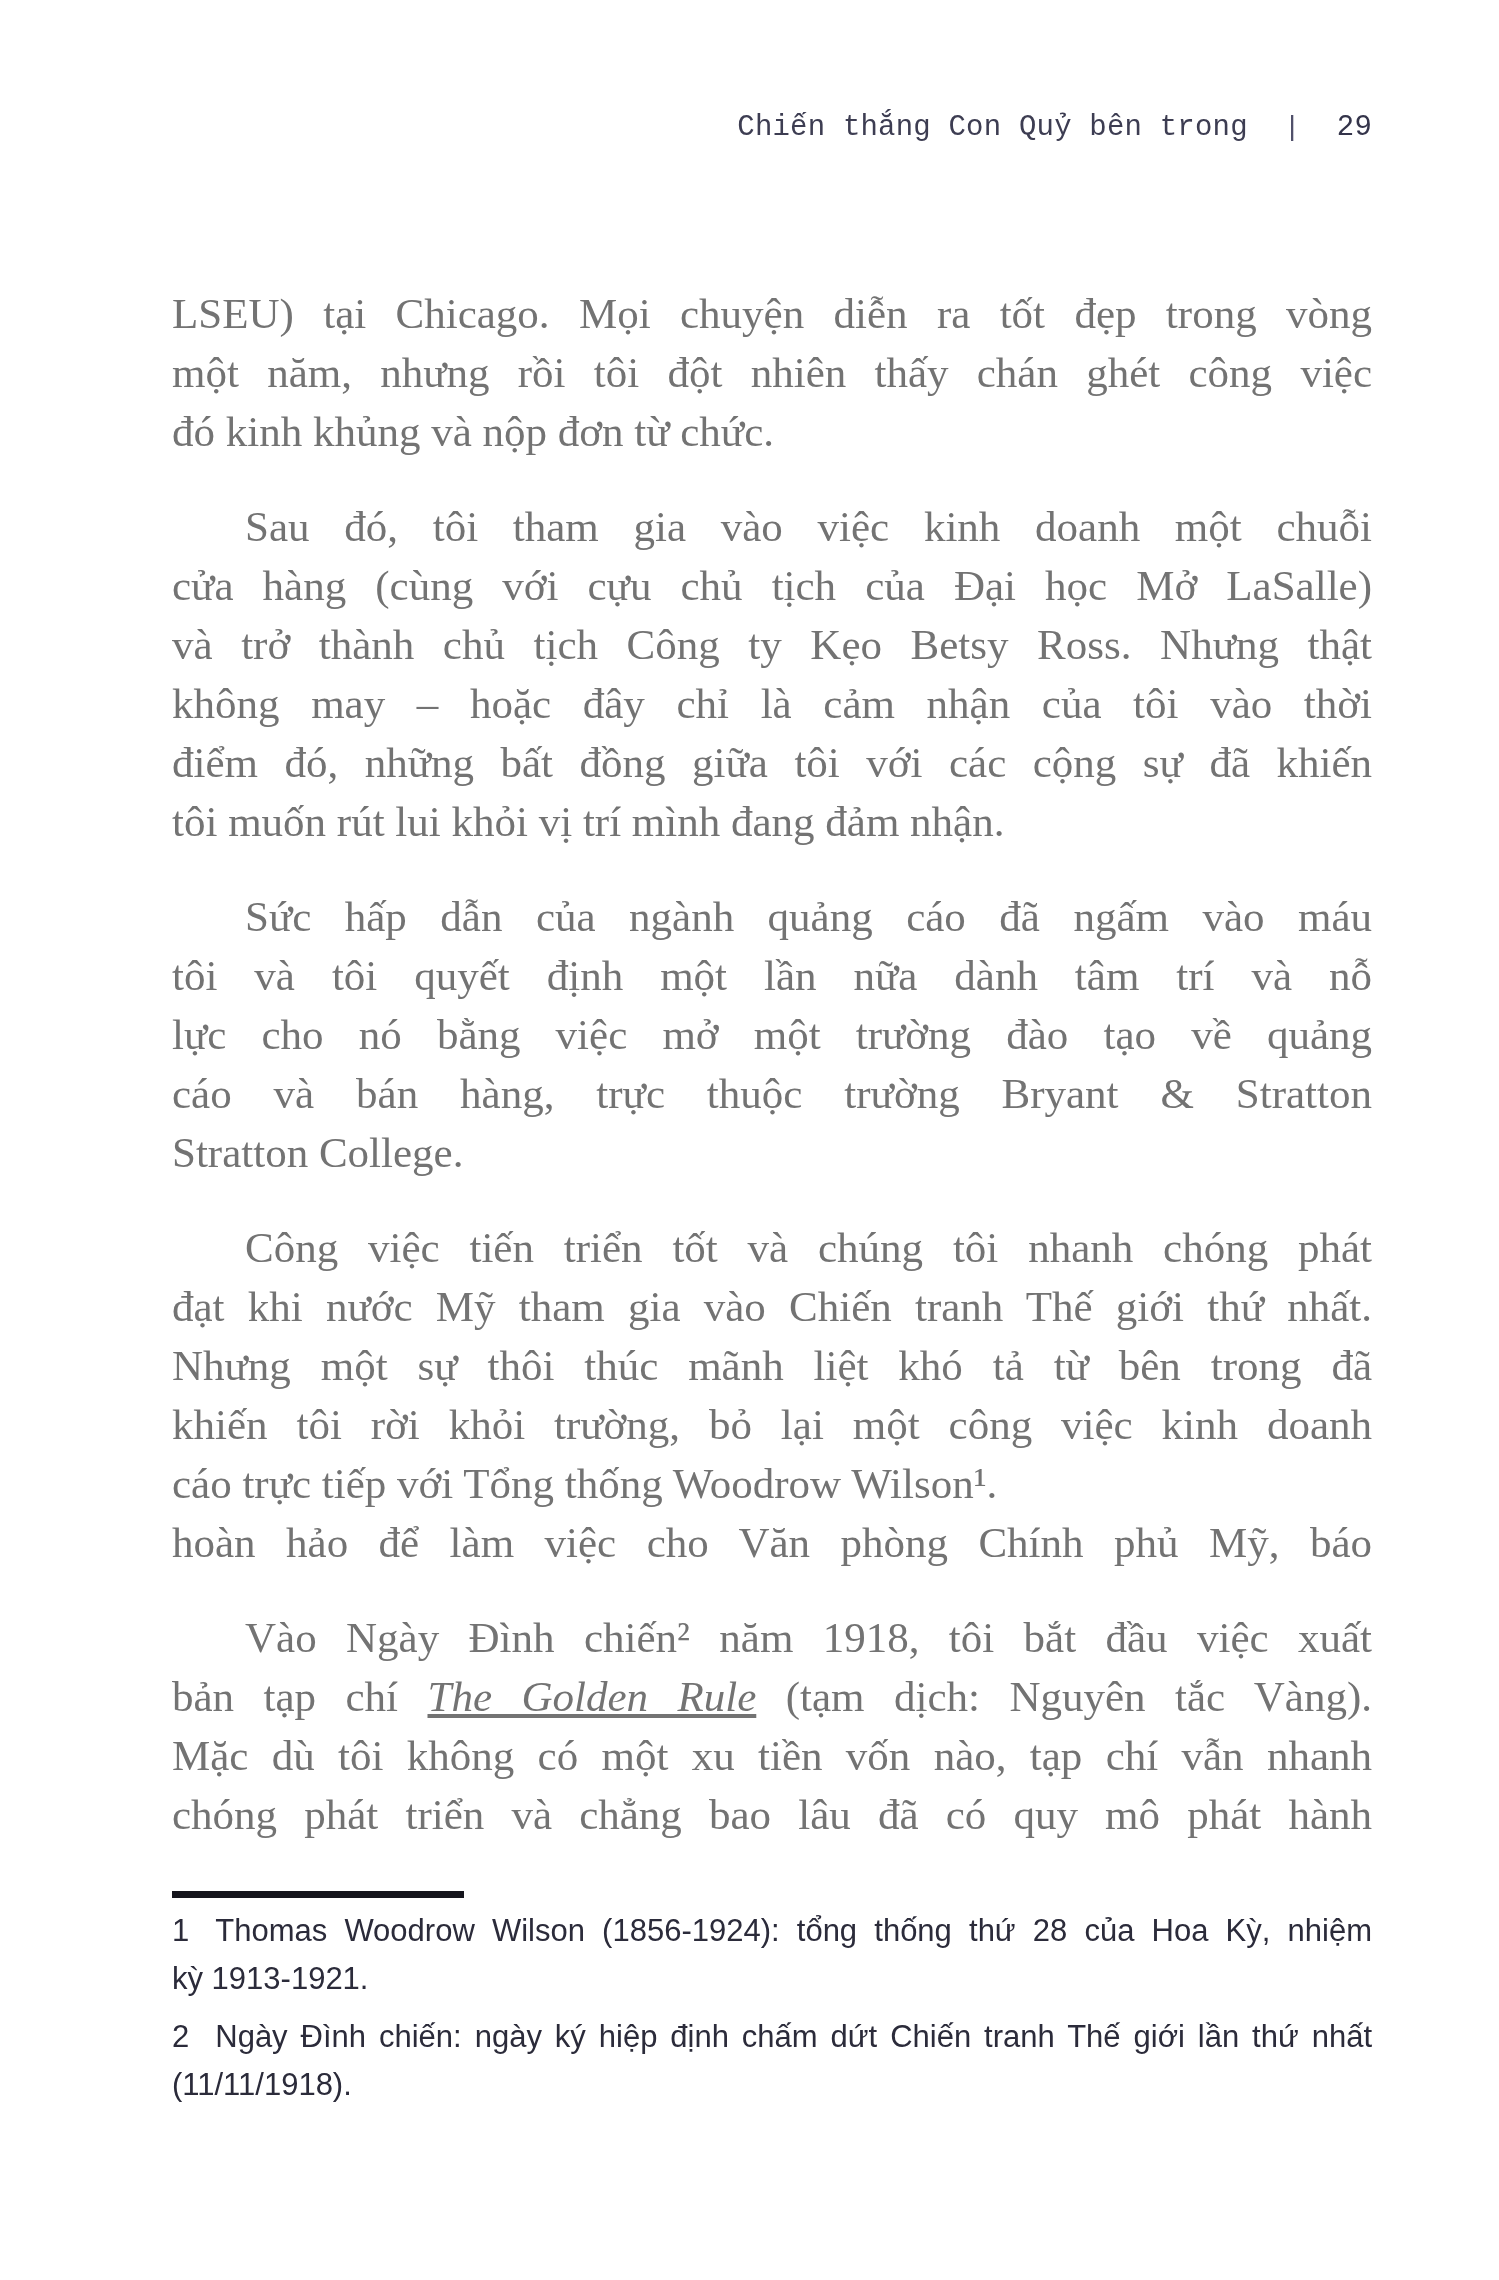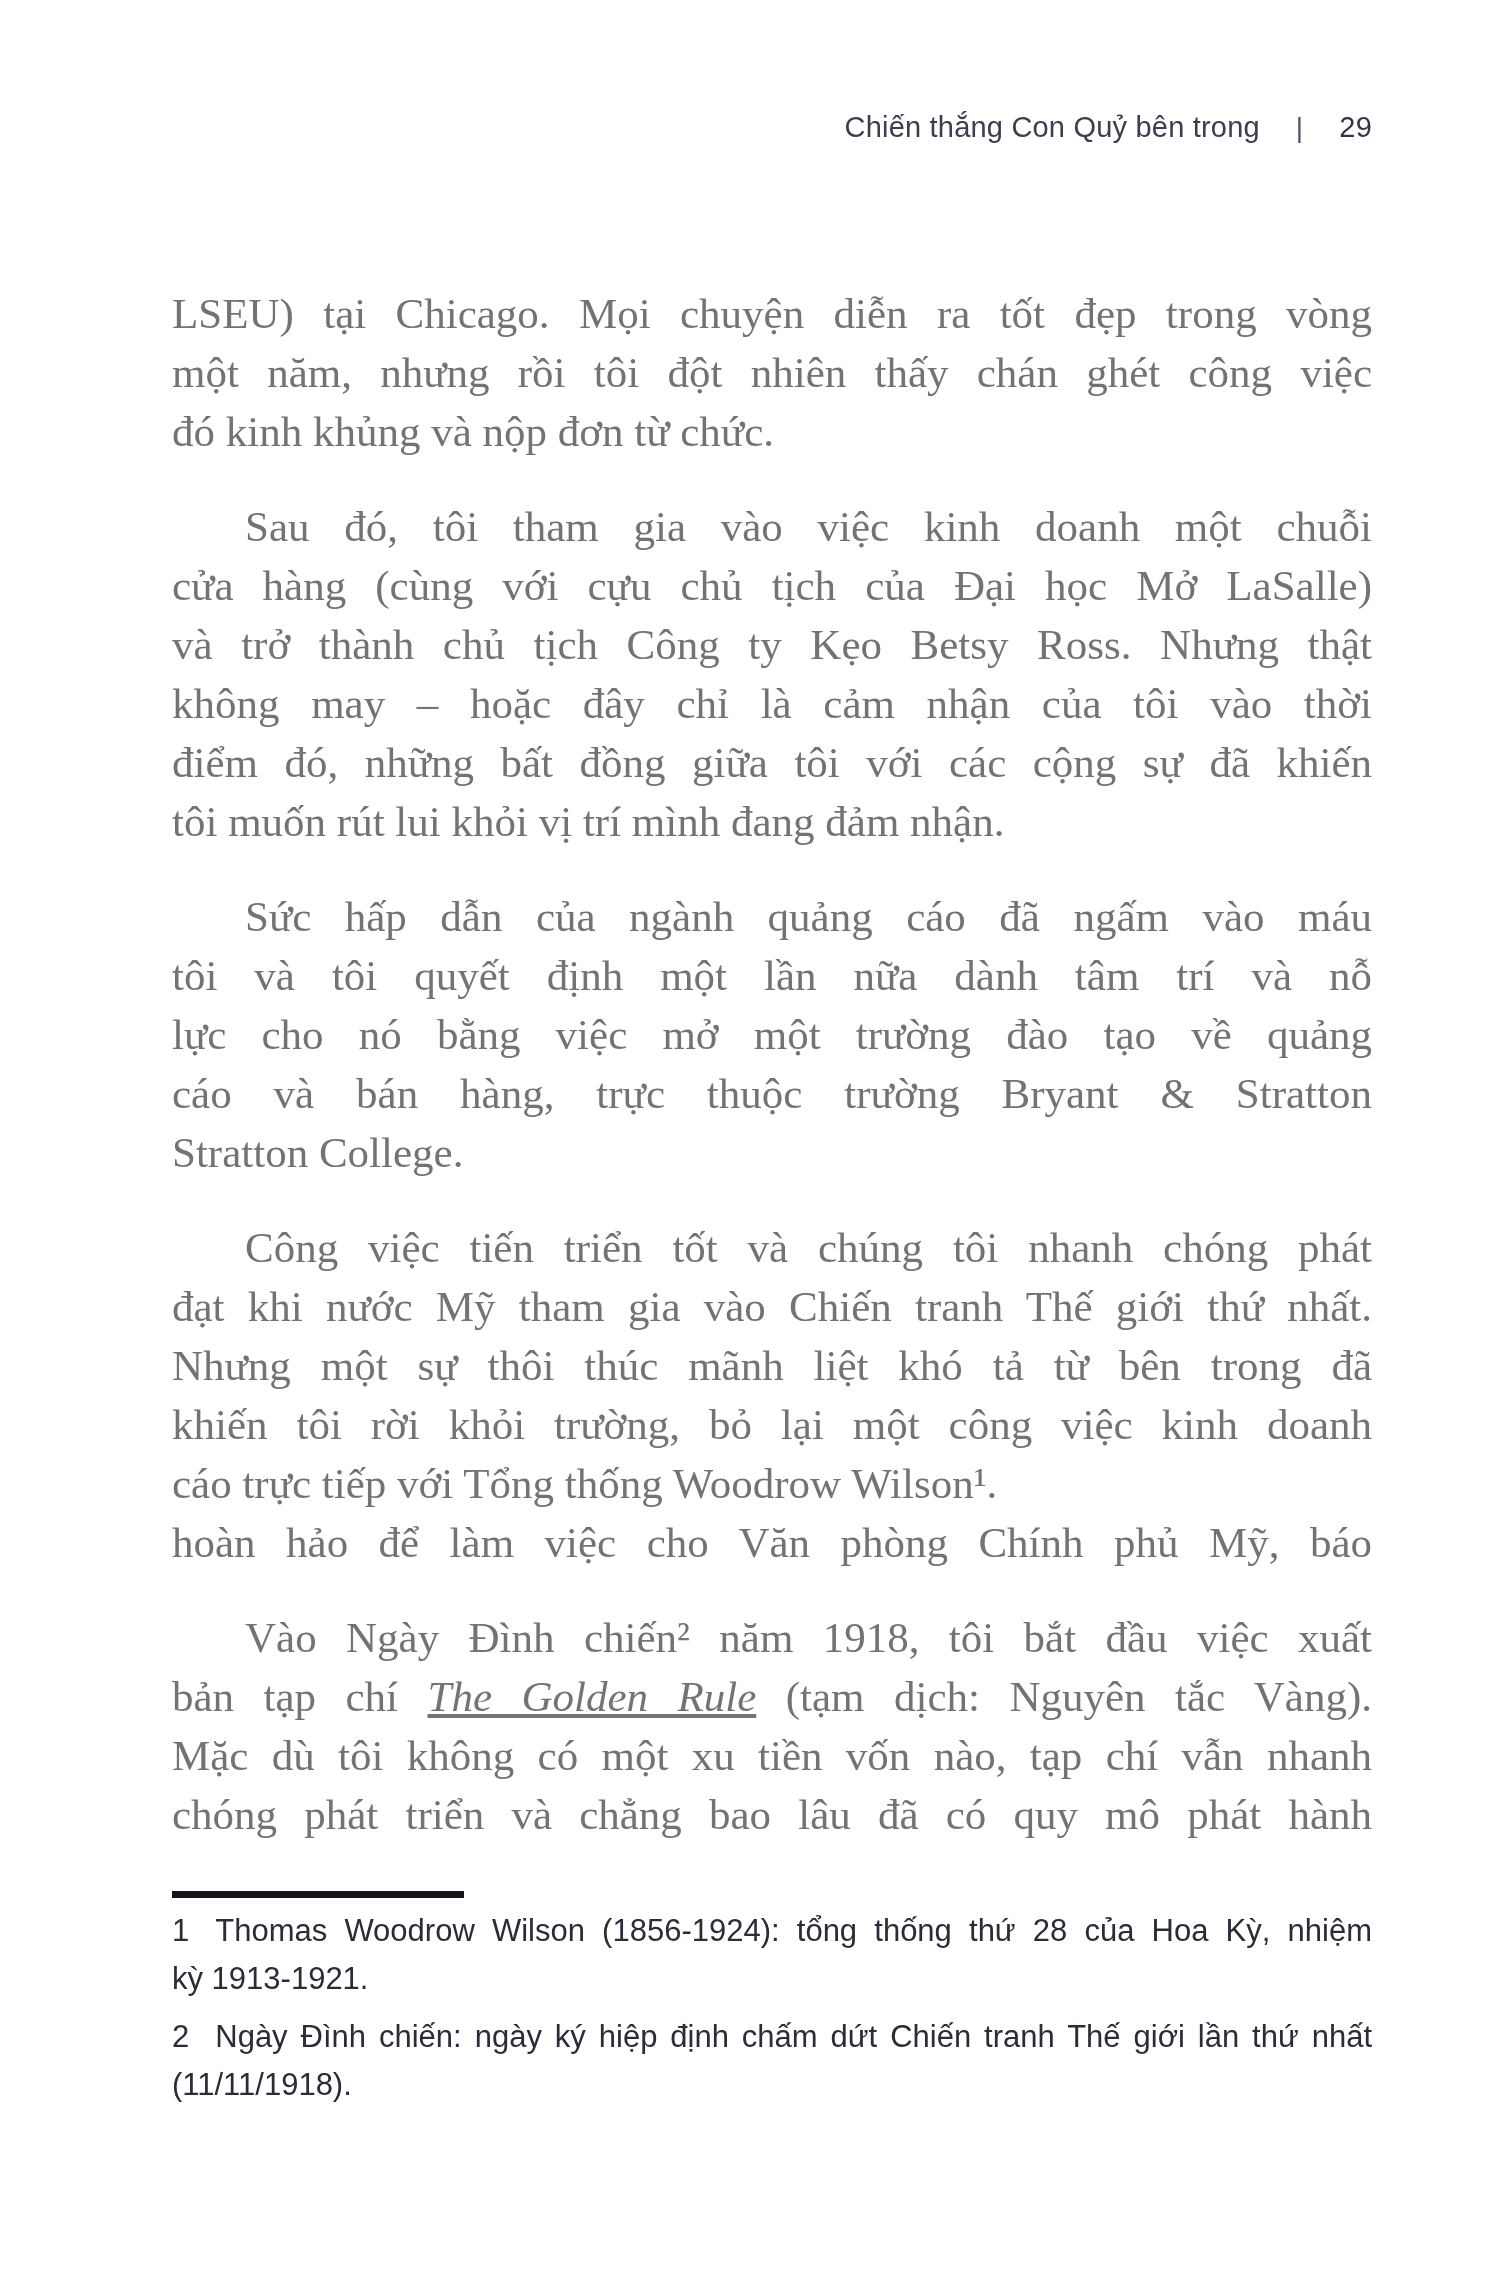--- a/index.html
+++ b/index.html
@@ -24,7 +24,7 @@
       display: flex;
       justify-content: flex-end;
       align-items: baseline;
-      font-family: Liberation Sans, sans-serif;
+      font-family: Liberation Mono, monospace;
       font-size: 29px;
       color: #3d3d52;
       letter-spacing: 0.2px;

